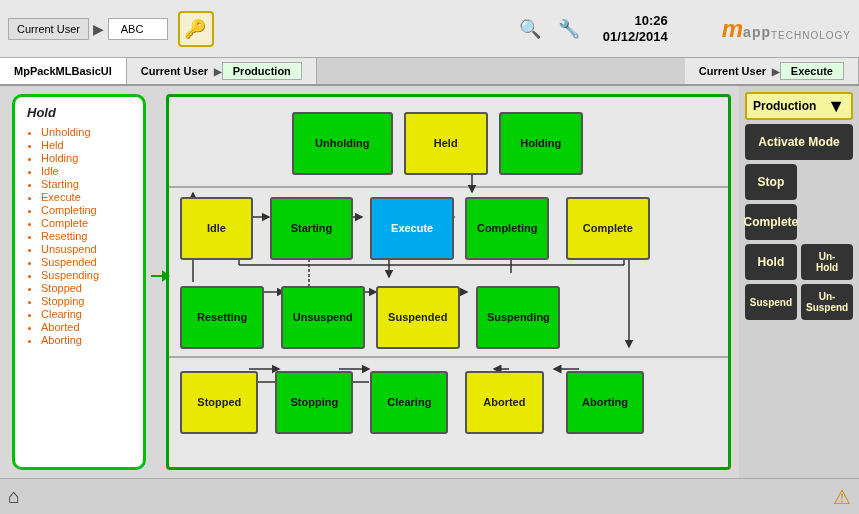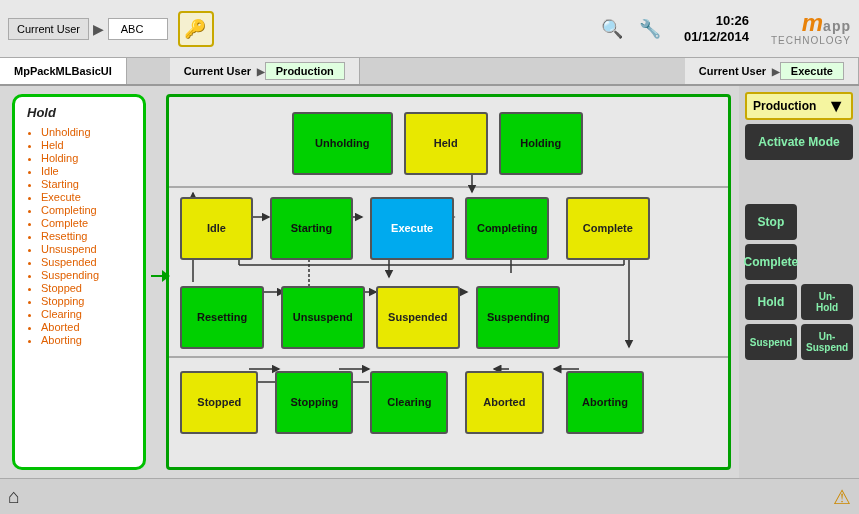--- a/index.html
+++ b/index.html
@@ -98,7 +98,7 @@
     .footer-center { background: white; border: 1px solid #aaa; padding: 2px 20px; font-size: 11px; font-weight: bold; text-align: center; cursor: pointer; }
     .footer-warn { font-size: 20px; color: #cc8800; cursor: pointer; }
 
-    .logo-text { display: flex; flex-direction: column; align-items: flex-end; }
+    .logo-text { display: flex; flex-direction: row; align-items: flex-end; margin-left: 32px; }
   </style>
 </head>
 <body>

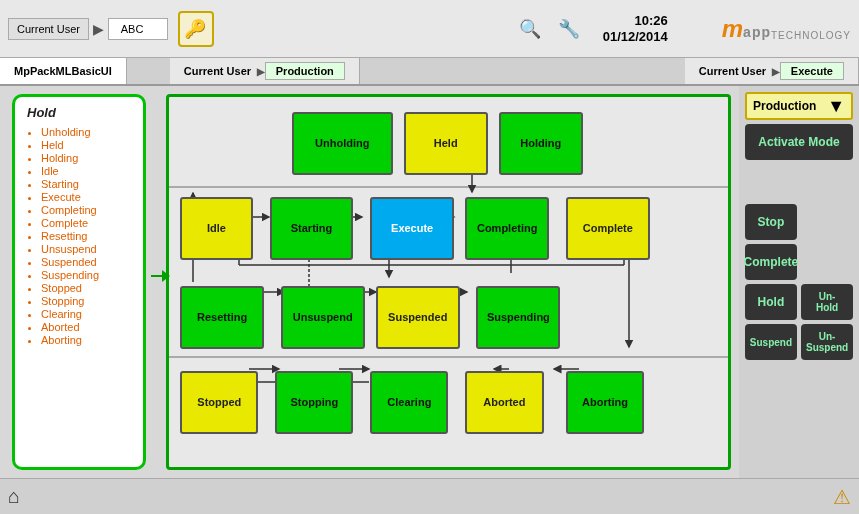--- a/index.html
+++ b/index.html
@@ -17,7 +17,7 @@
     .header-time { text-align: right; font-size: 13px; font-weight: bold; line-height: 1.2; }
 
     
-    .nav-tabs { display: flex; height: 28px; background: #d0d0d0; border-bottom: 2px solid #999; gap: 43px; }
+    .nav-tabs { display: flex; height: 28px; background: #d0d0d0; border-bottom: 2px solid #999; }
     .nav-tab { display: flex; align-items: center; padding: 0 14px; font-size: 11px; font-weight: bold; background: #e8e8e8; border-right: 1px solid #aaa; cursor: pointer; position: relative; }
     .nav-tab.active { background: white; }
     .nav-tab-arrow { margin-left: 6px; color: #555; font-size: 10px; }

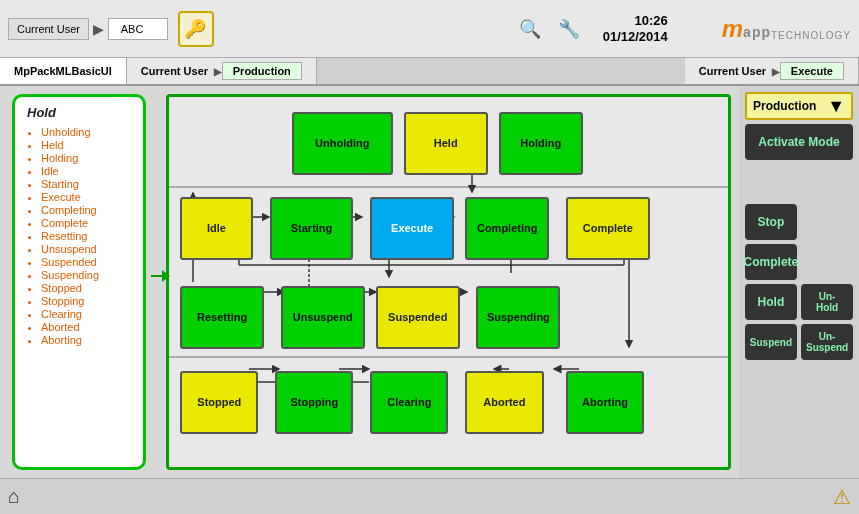--- a/index.html
+++ b/index.html
@@ -86,7 +86,7 @@
     .right-panel { width: 120px; background: #d0d0d0; padding: 6px; display: flex; flex-direction: column; gap: 4px; }
     .mode-dropdown { display: flex; align-items: center; background: #f5f5a0; border: 2px solid #c8a800; border-radius: 3px; height: 28px; justify-content: space-between; padding: 0 6px; cursor: pointer; font-size: 12px; font-weight: bold; }
     
-    .ctrl-btn { border: none; border-radius: 4px; cursor: pointer; font-size: 12px; font-weight: bold; color: #86efac; display: flex; align-items: center; justify-content: center; height: 36px; }
+    .ctrl-btn { border: none; border-radius: 4px; cursor: pointer; font-size: 12px; font-weight: bold; color: #fef9c3; display: flex; align-items: center; justify-content: center; height: 36px; }
     .btn-full { width: 100%; }
     .btn-row { display: flex; justify-content: space-between; }
     .btn-dark { background: #333; }

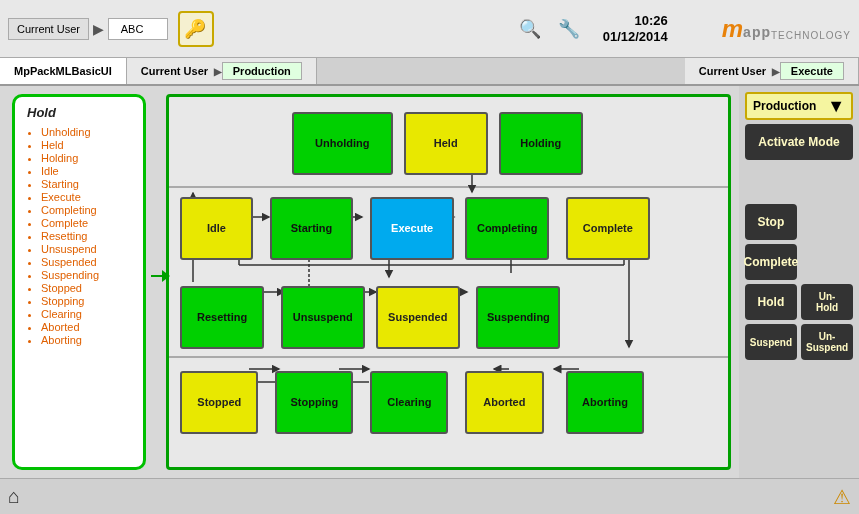--- a/index.html
+++ b/index.html
@@ -269,7 +269,7 @@
     </div>
     <button class="ctrl-btn btn-dark btn-full">Activate Mode</button>
     <div class="btn-row">
-      <button class="ctrl-btn btn-dark" style="width:48%;margin-top:40px;">Stop</button>
+      <button class="ctrl-btn btn-dark" style="width:48%;">Stop</button>
     </div>
     <div class="btn-row">
       <button class="ctrl-btn btn-dark" style="width:48%;">Complete</button>

